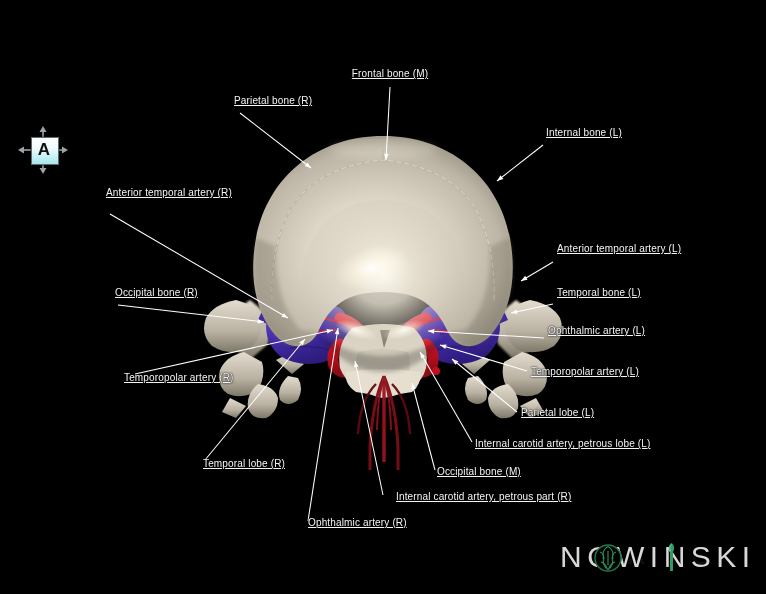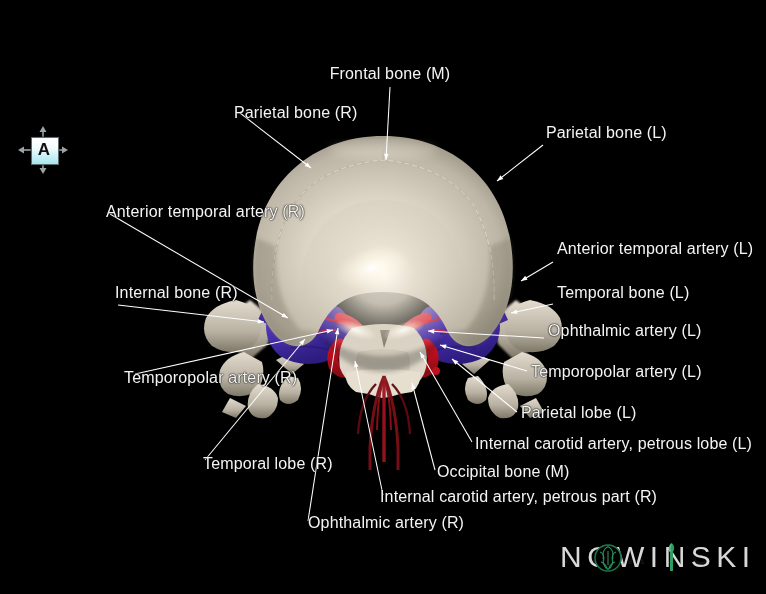--- a/index.html
+++ b/index.html
@@ -31,8 +31,9 @@
   
   .lbl{
     position:absolute;white-space:nowrap;color:#f4f4f4;
-    font-size:16px;letter-spacing:.15px;line-height:12px;
+    font-size:10px;letter-spacing:.15px;line-height:12px;
     text-shadow:0 0 1px #000,0 0 2px #000;
+    text-decoration:underline;
   }
 
   

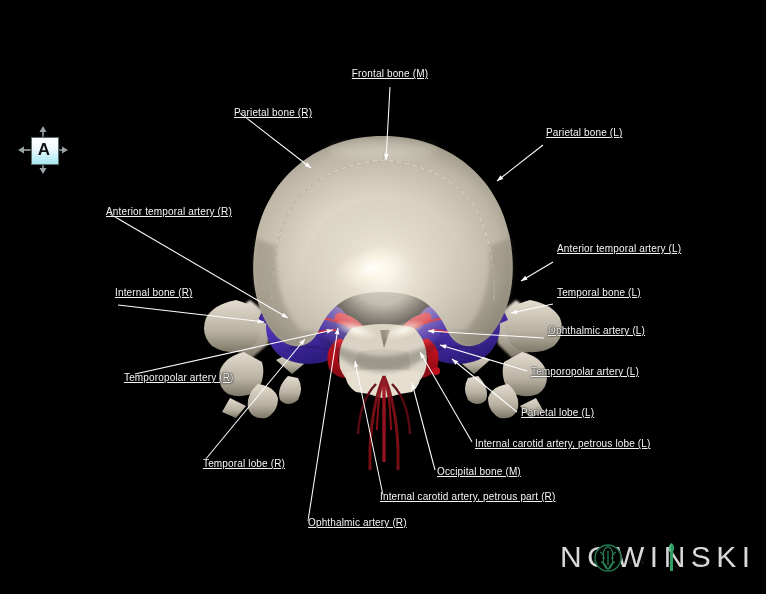--- a/index.html
+++ b/index.html
@@ -263,7 +263,7 @@
 
   <div id="labels">
       <div class="lbl" style="left: 390px; top: 68px; transform: translateX(-50%);">Frontal bone (M)</div>
-      <div class="lbl" style="left: 234px; top: 107px;">Parietal bone (R)</div>
+      <div class="lbl" style="left: 234px; top: 95px;">Parietal bone (R)</div>
       <div class="lbl" style="left: 546px; top: 127px;">Parietal bone (L)</div>
       <div class="lbl" style="left: 106px; top: 206px;">Anterior temporal artery (R)</div>
       <div class="lbl" style="left: 557px; top: 243px; text-align: right;">Anterior temporal artery (L)</div>

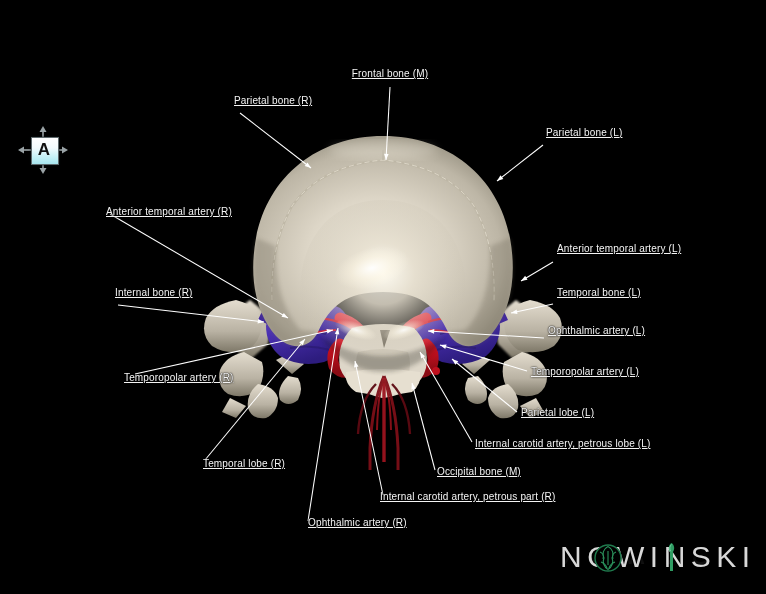--- a/index.html
+++ b/index.html
@@ -264,7 +264,7 @@
   <div id="labels">
       <div class="lbl" style="left: 390px; top: 68px; transform: translateX(-50%);">Frontal bone (M)</div>
       <div class="lbl" style="left: 234px; top: 95px;">Parietal bone (R)</div>
-      <div class="lbl" style="left: 546px; top: 127px;">Parietal bone (L)</div>
+      <div class="lbl" style="left: 546px; top: 127px;">Internal bone (L)</div>
       <div class="lbl" style="left: 106px; top: 206px;">Anterior temporal artery (R)</div>
       <div class="lbl" style="left: 557px; top: 243px; text-align: right;">Anterior temporal artery (L)</div>
       <div class="lbl" style="left: 115px; top: 287px;">Internal bone (R)</div>

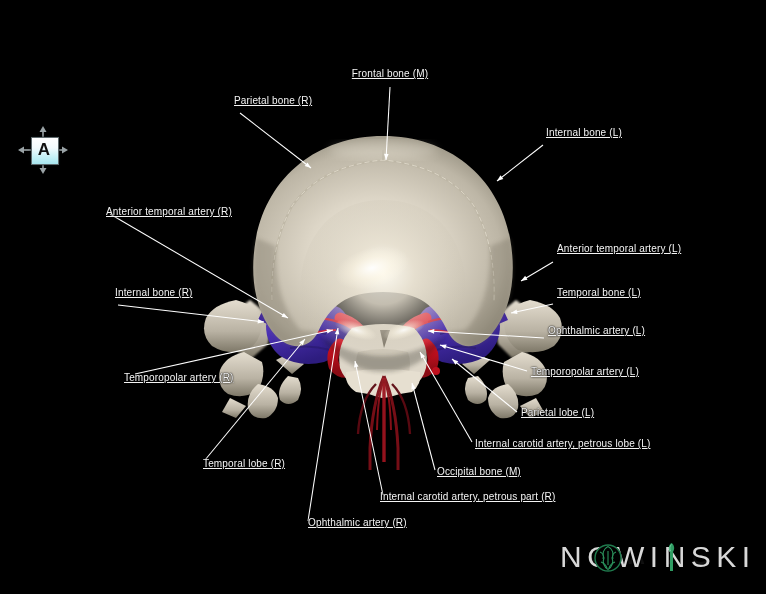--- a/index.html
+++ b/index.html
@@ -265,7 +265,7 @@
       <div class="lbl" style="left: 390px; top: 68px; transform: translateX(-50%);">Frontal bone (M)</div>
       <div class="lbl" style="left: 234px; top: 95px;">Parietal bone (R)</div>
       <div class="lbl" style="left: 546px; top: 127px;">Internal bone (L)</div>
-      <div class="lbl" style="left: 106px; top: 206px;">Anterior temporal artery (R)</div>
+      <div class="lbl" style="left: 106px; top: 187px;">Anterior temporal artery (R)</div>
       <div class="lbl" style="left: 557px; top: 243px; text-align: right;">Anterior temporal artery (L)</div>
       <div class="lbl" style="left: 115px; top: 287px;">Internal bone (R)</div>
       <div class="lbl" style="left: 557px; top: 287px;">Temporal bone (L)</div>

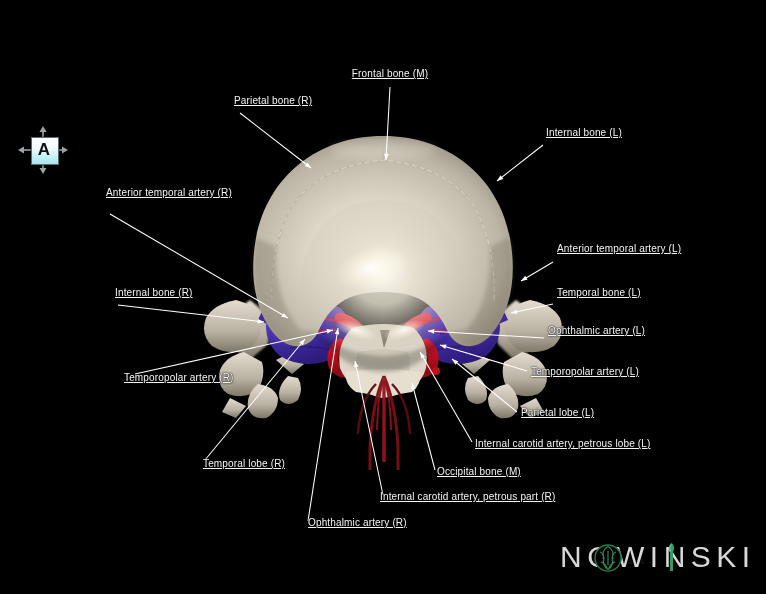--- a/index.html
+++ b/index.html
@@ -267,7 +267,7 @@
       <div class="lbl" style="left: 546px; top: 127px;">Internal bone (L)</div>
       <div class="lbl" style="left: 106px; top: 187px;">Anterior temporal artery (R)</div>
       <div class="lbl" style="left: 557px; top: 243px; text-align: right;">Anterior temporal artery (L)</div>
-      <div class="lbl" style="left: 115px; top: 287px;">Internal bone (R)</div>
+      <div class="lbl" style="left: 115px; top: 287px;">Occipital bone (R)</div>
       <div class="lbl" style="left: 557px; top: 287px;">Temporal bone (L)</div>
       <div class="lbl" style="left: 548px; top: 325px;">Ophthalmic artery (L)</div>
       <div class="lbl" style="left: 124px; top: 372px;">Temporopolar artery (R)</div>

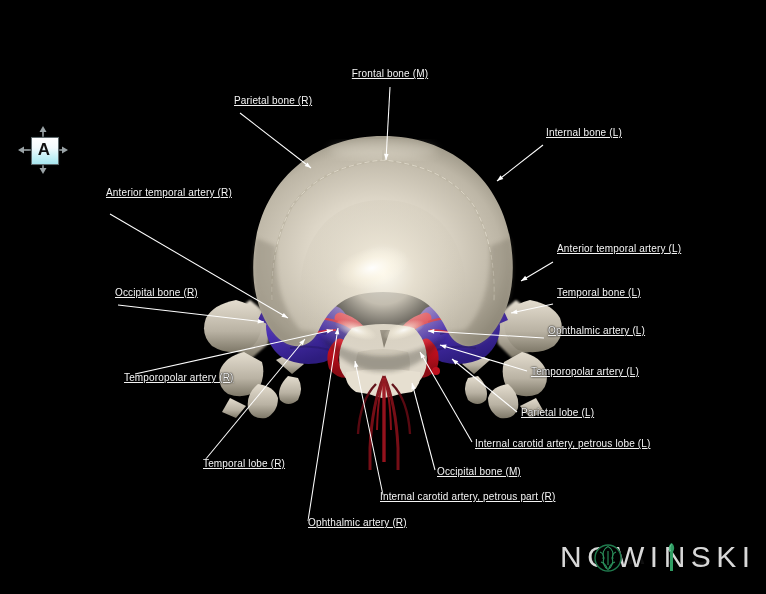--- a/index.html
+++ b/index.html
@@ -276,7 +276,7 @@
       <div class="lbl" style="left: 475px; top: 438px;">Internal carotid artery, petrous lobe (L)</div>
       <div class="lbl" style="left: 203px; top: 458px;">Temporal lobe (R)</div>
       <div class="lbl" style="left: 437px; top: 466px;">Occipital bone (M)</div>
-      <div class="lbl" style="left: 380px; top: 491px;">Internal carotid artery, petrous part (R)</div>
+      <div class="lbl" style="left: 396px; top: 491px;">Internal carotid artery, petrous part (R)</div>
       <div class="lbl" style="left: 308px; top: 517px;">Ophthalmic artery (R)</div>
     </div>
 

